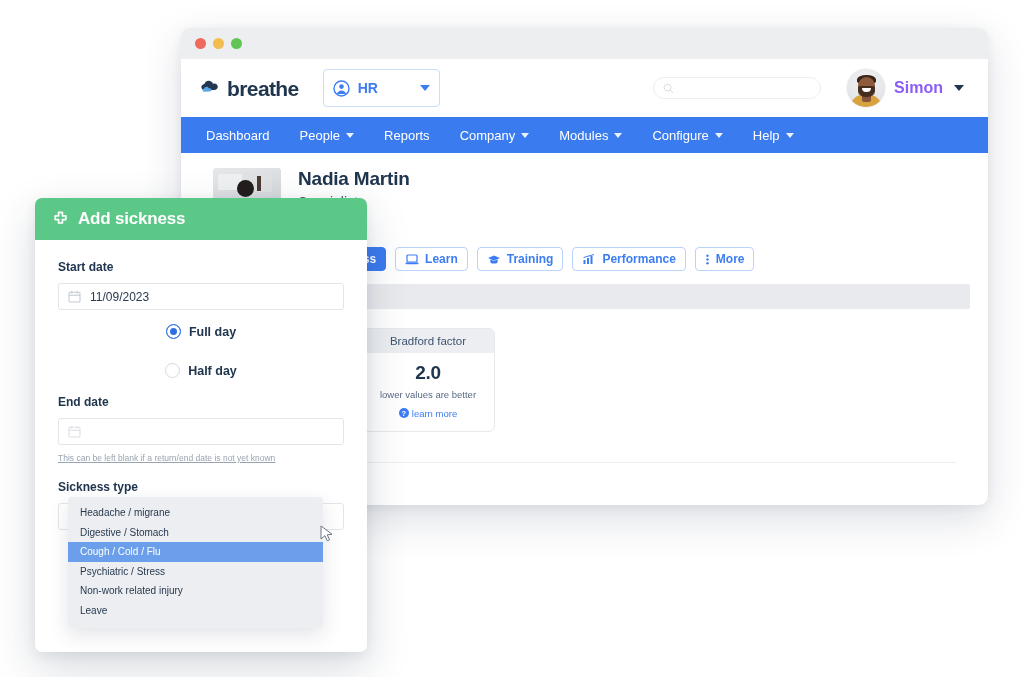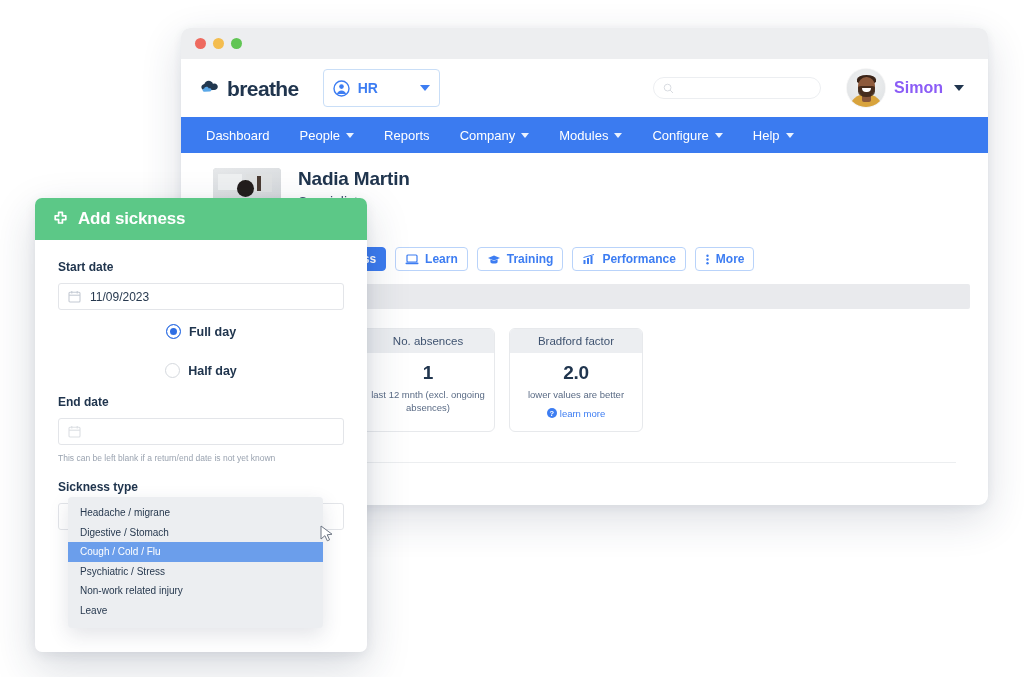--- a/index.html
+++ b/index.html
@@ -371,13 +371,6 @@
         </div>
       </div>
 
-      <div class="card">
-        <div class="card-head">No. absences</div>
-        <div class="card-body">
-          <div class="card-val">1</div>
-          <div class="card-sub">last 12 mnth (excl. ongoing absences)</div>
-        </div>
-      </div>
 
       <div class="card">
         <div class="card-head">Bradford factor</div>

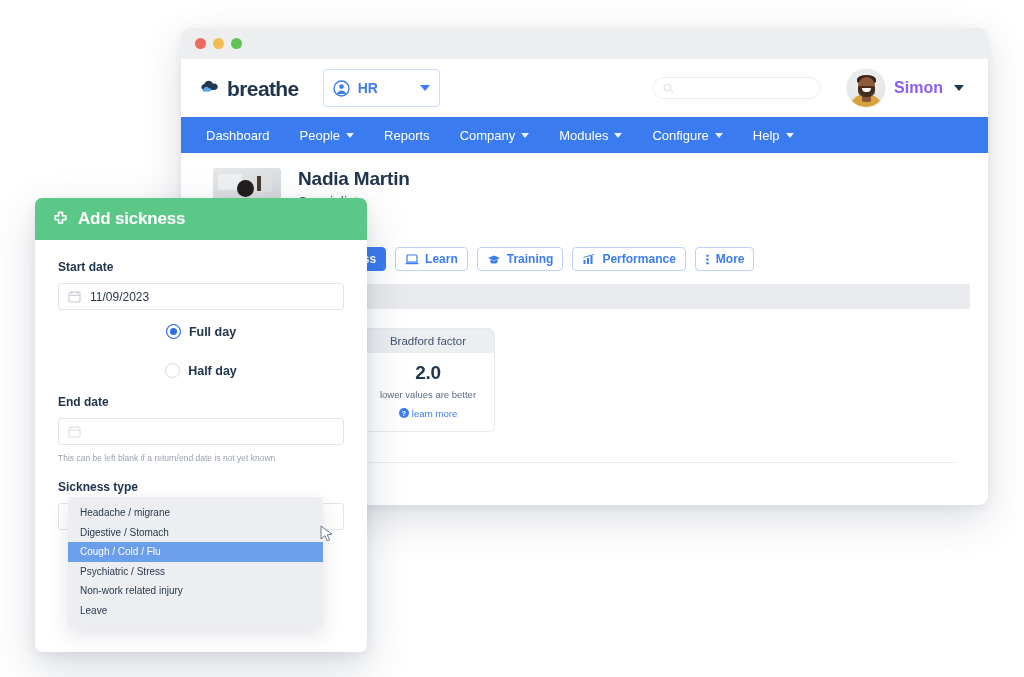--- a/index.html
+++ b/index.html
@@ -186,7 +186,7 @@
   .rdot { width: 15px; height: 15px; border-radius: 50%; border: 1px solid #d5d9de; background: #fff; }
   .rdot.on { background: #2f6fe4; border-color: #2f6fe4; box-shadow: inset 0 0 0 3px #fff, inset 0 0 0 9px #2f6fe4; }
   .rlabel { font-size: 12.5px; font-weight: 600; color: #20354e; }
-  .fhint { font-size: 8.5px; color: #9aa3b0; margin-top: 8px; }
+  .fhint { font-size: 8.5px; color: #9aa3b0; margin-top: 8px; text-decoration: underline; }
   .sect { margin-top: 17px; }
 
   

